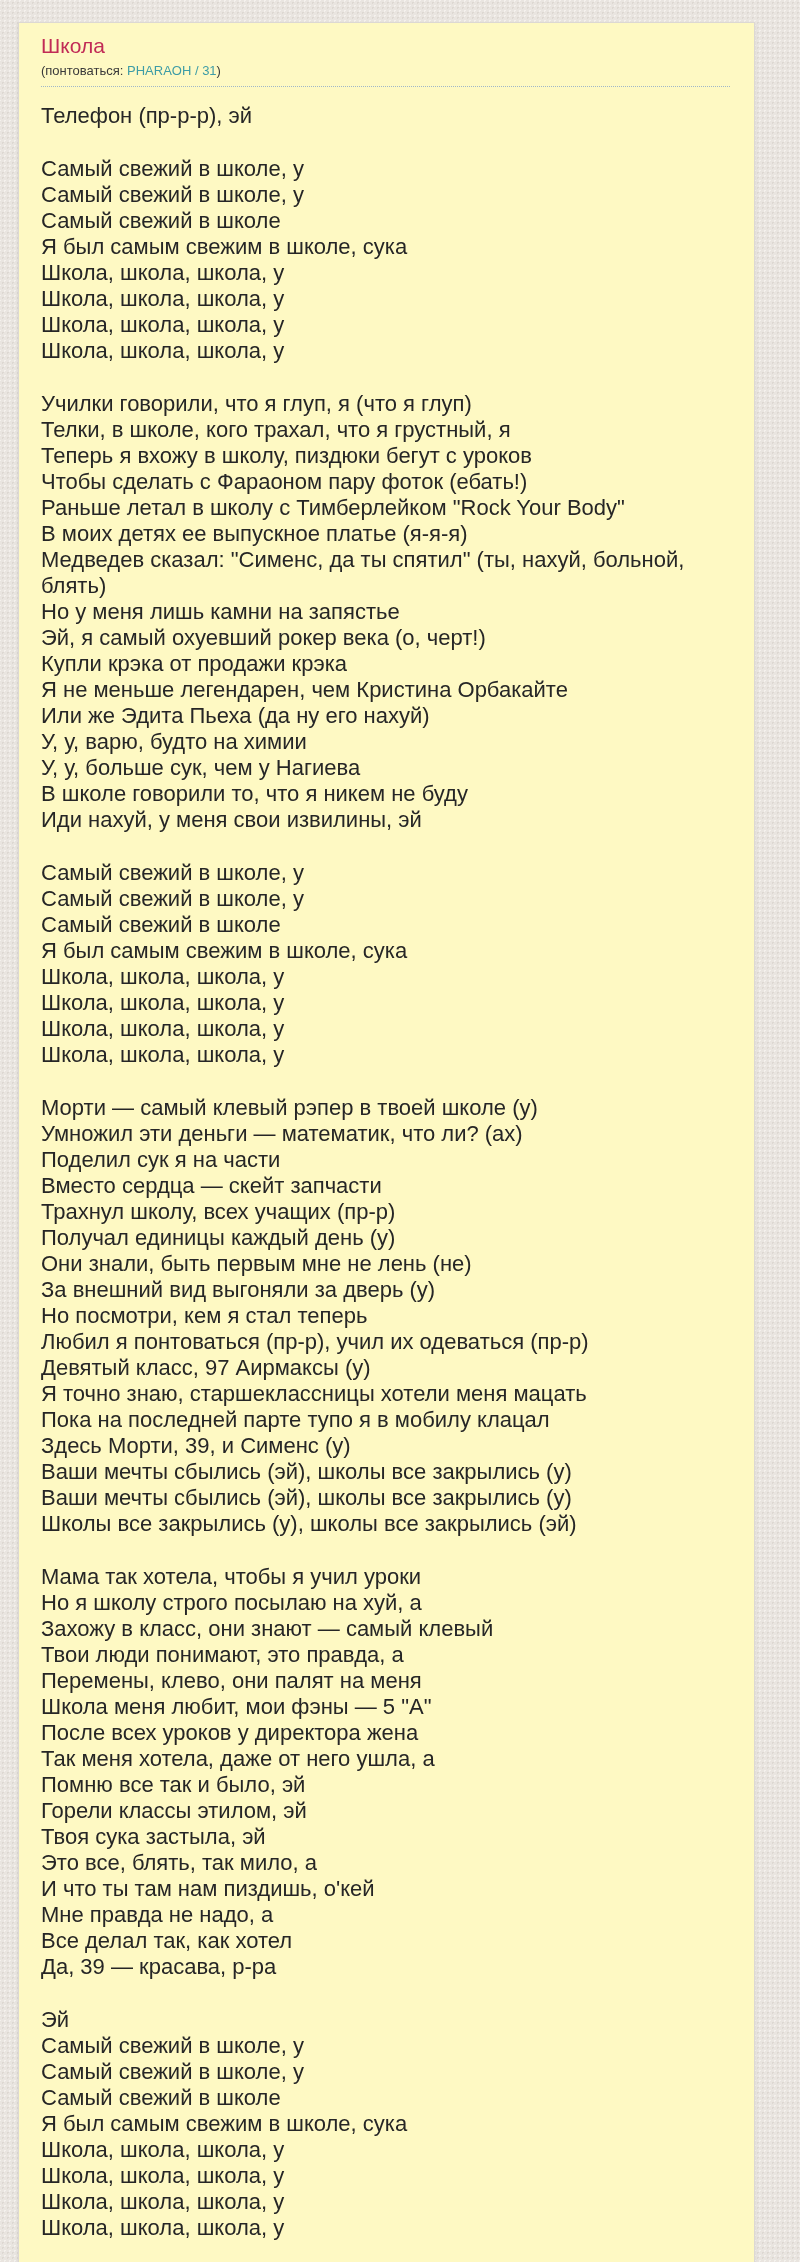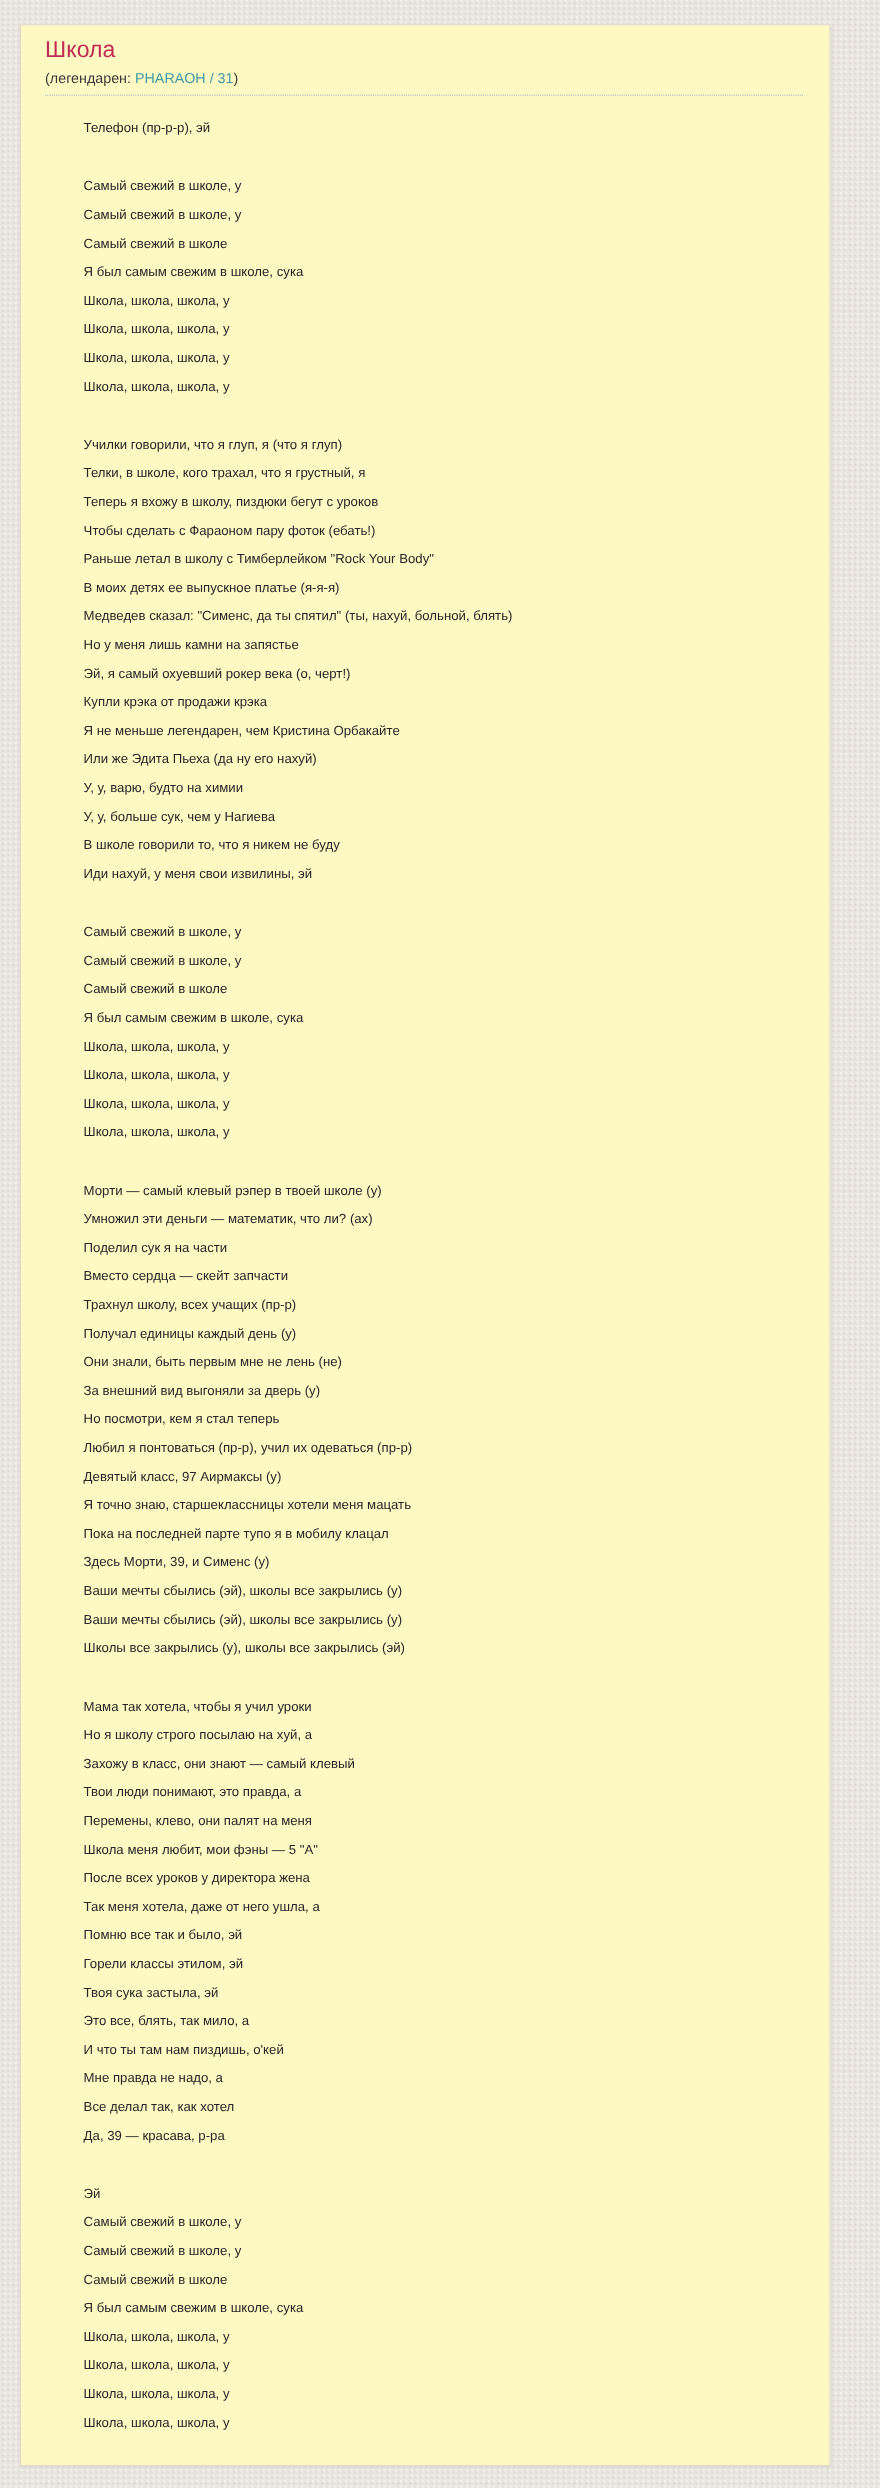--- a/index.html
+++ b/index.html
@@ -66,7 +66,7 @@
   <h1 class="song-title">Школа</h1>
 
   <div class="artist-line">
-    <span>(легендарен: </span><a>PHARAOH / 31</a><span>)</span>
+    <span>(понтоваться: </span><a>PHARAOH / 31</a><span>)</span>
   </div>
 
   <div class="lyrics">

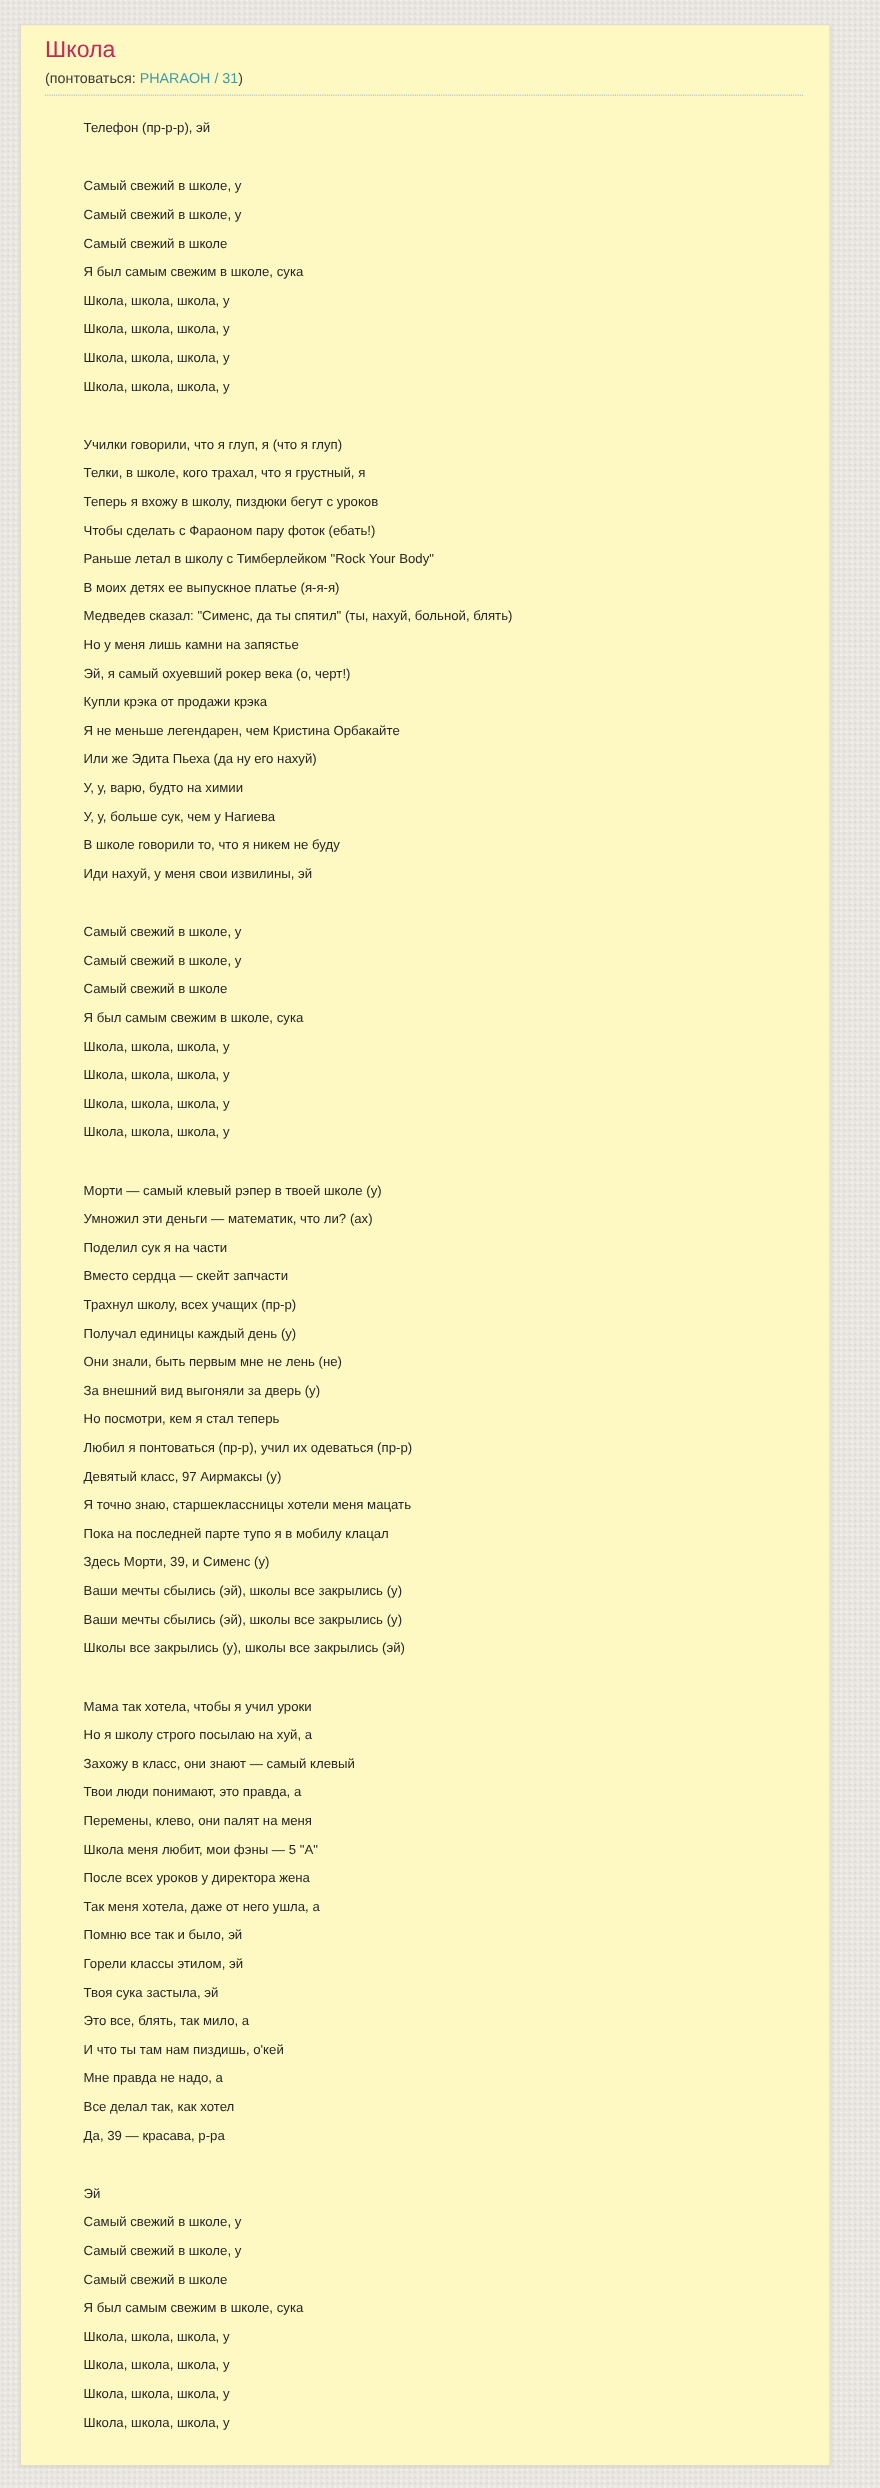--- a/index.html
+++ b/index.html
@@ -48,8 +48,7 @@
   .lyrics {
     margin-top: 16px;
     color: #262626;
-    font-size: 12px;
-    margin-left: 35px;
+    font-size: 22px;
   }
   .stanza {
     margin: 0 0 27px 0;

